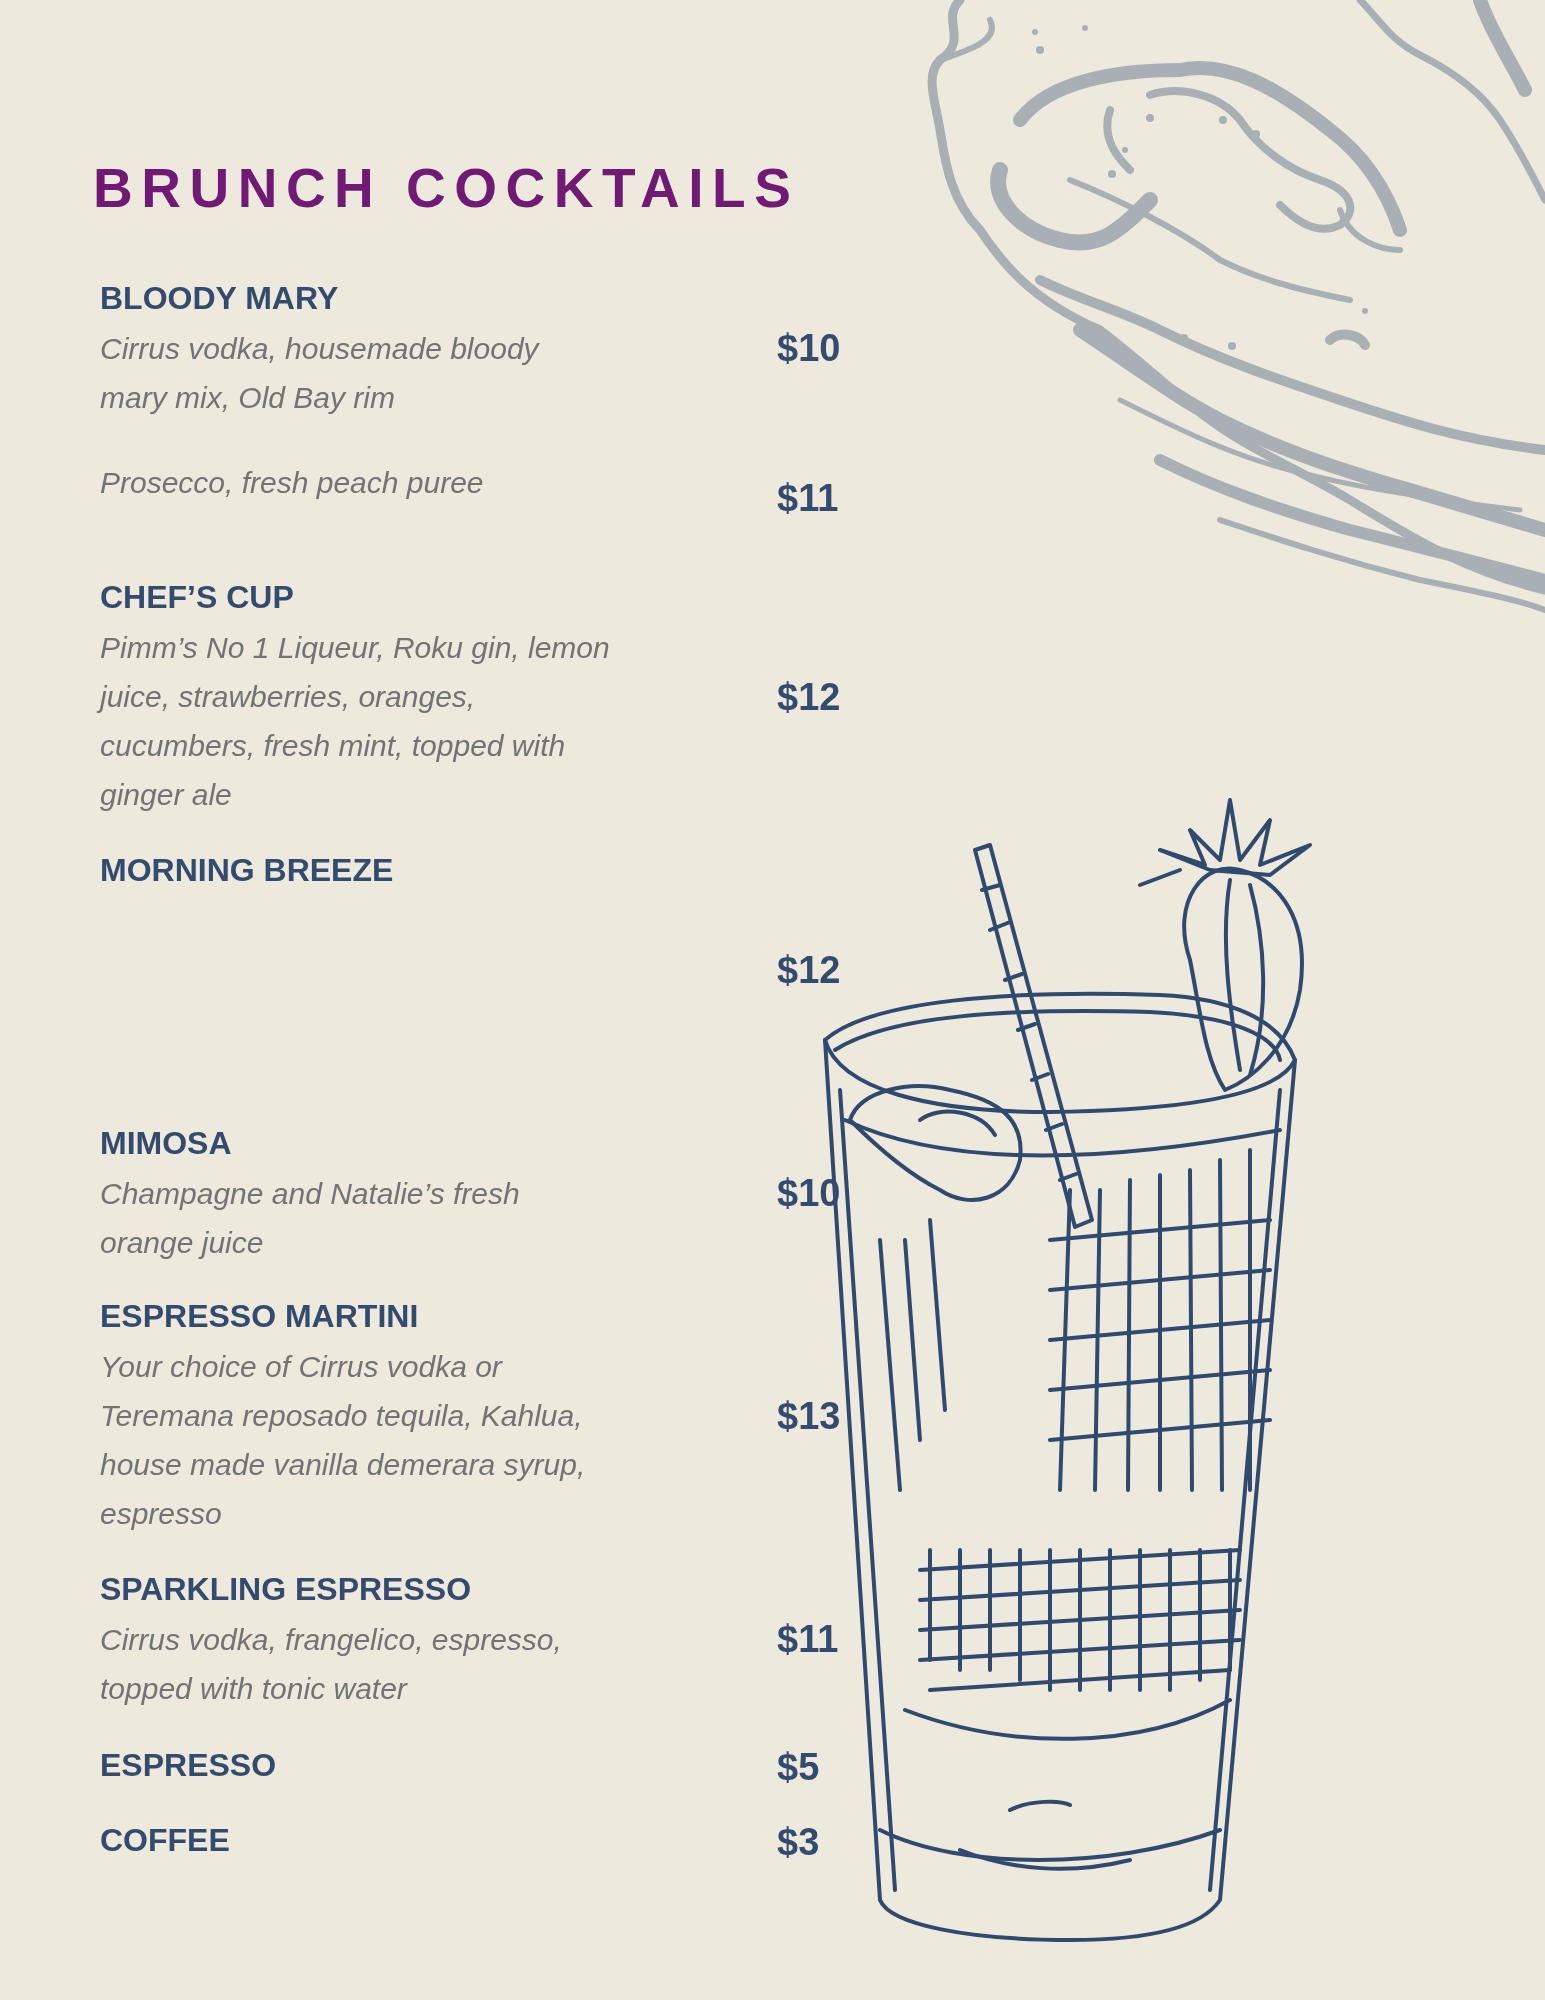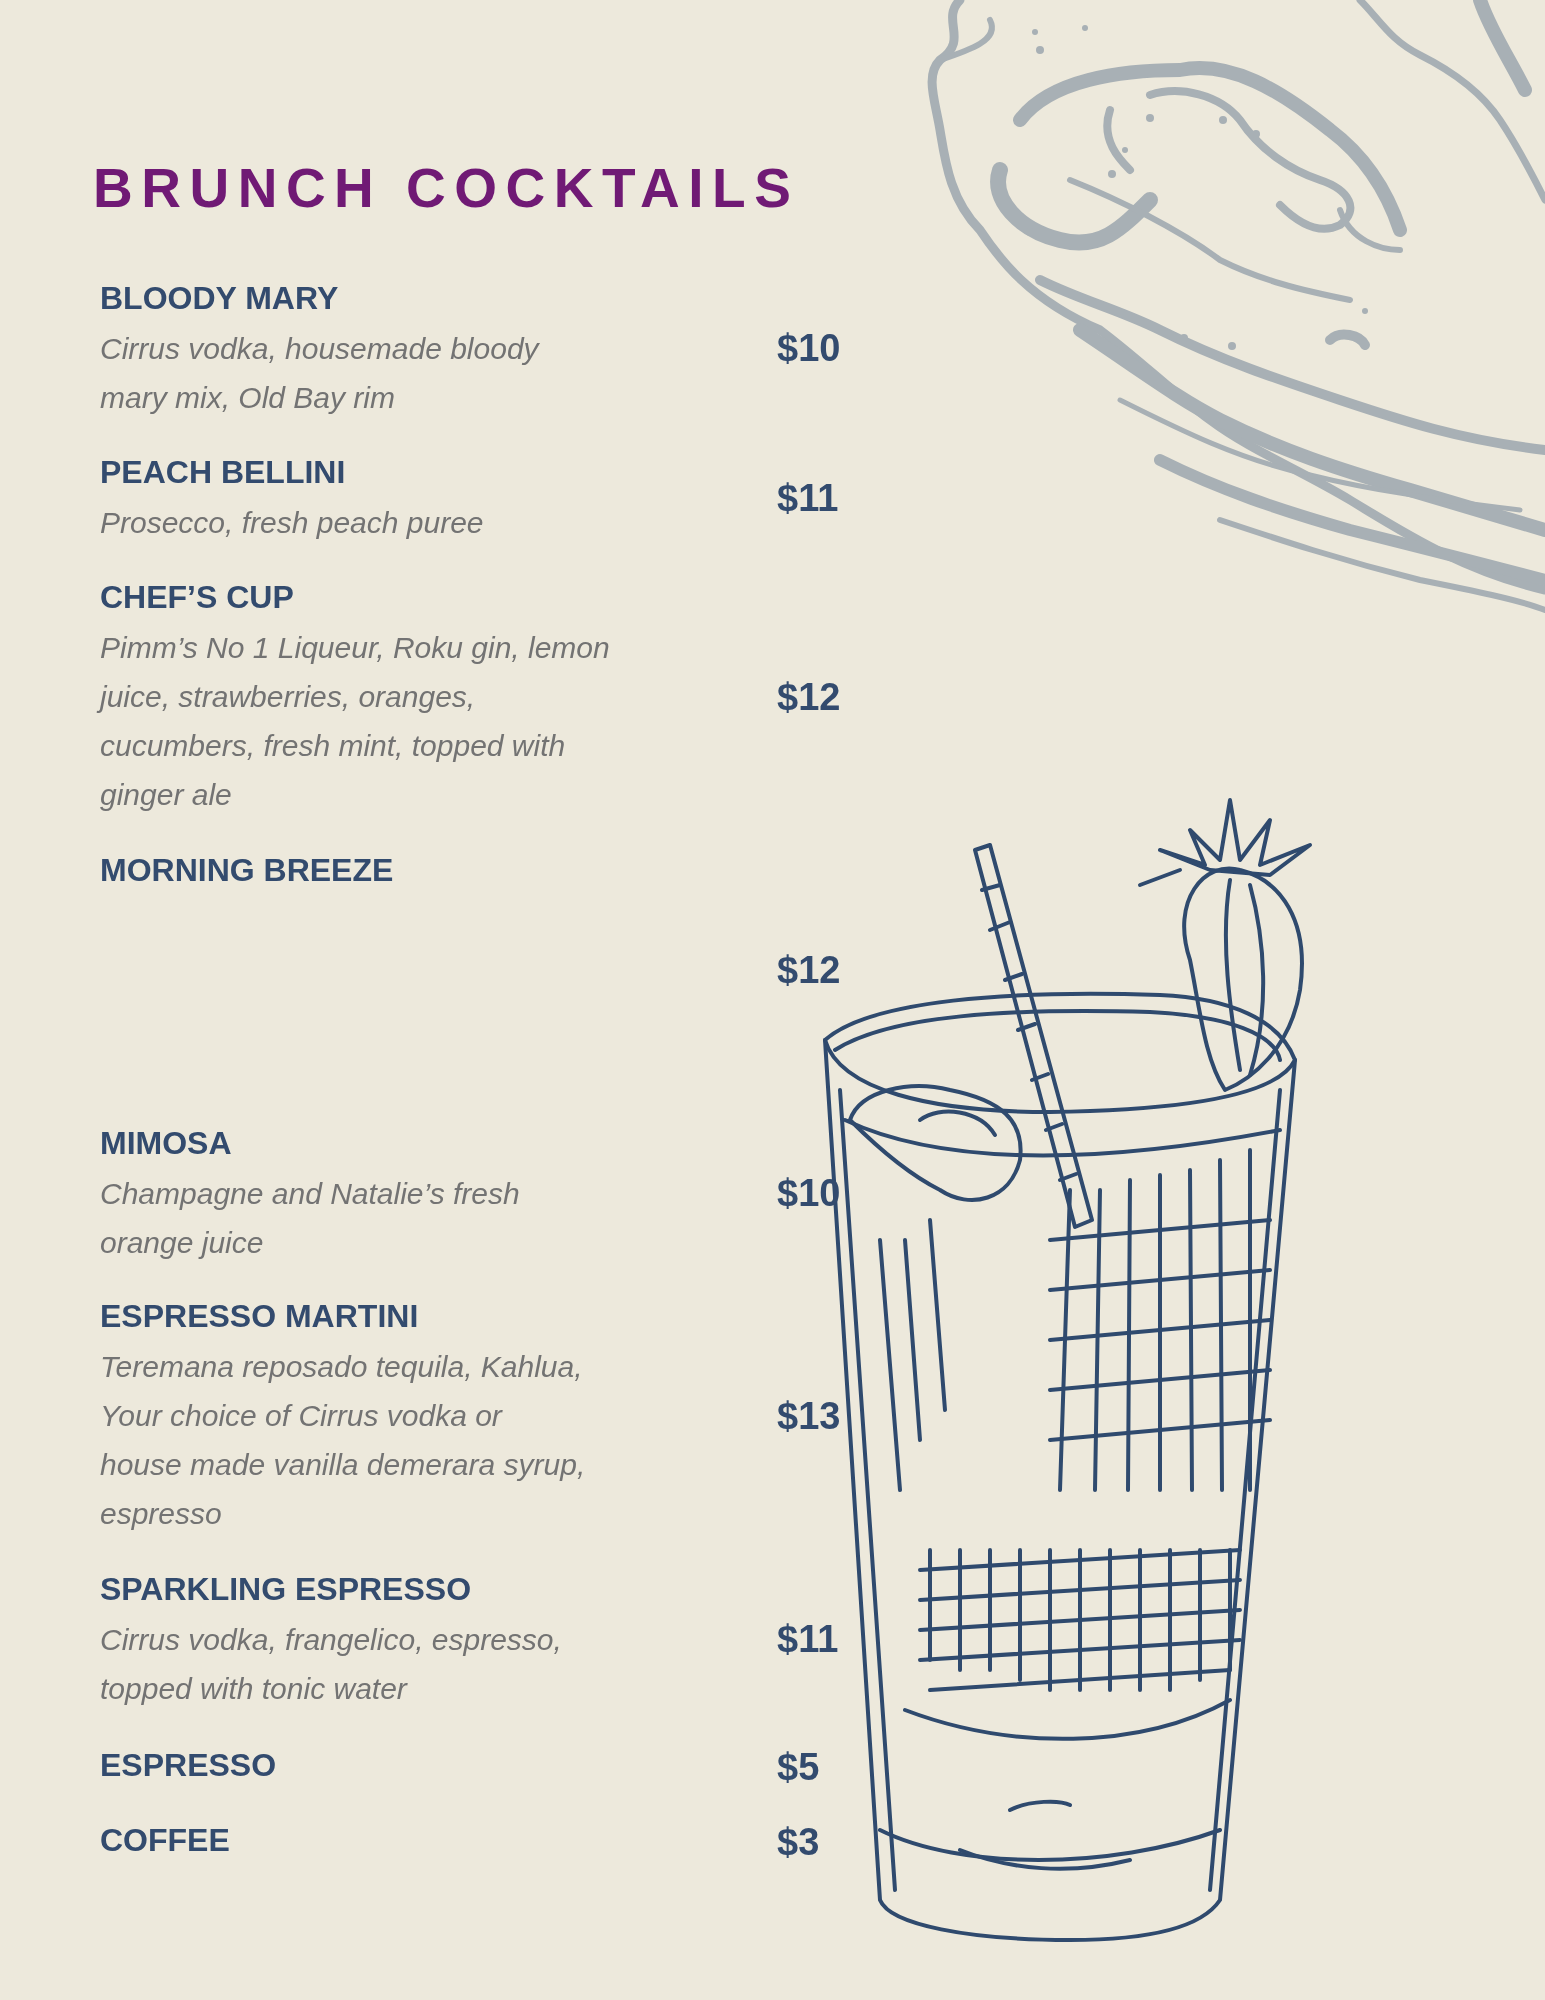--- a/index.html
+++ b/index.html
@@ -114,7 +114,6 @@
 </div>
 
 <div class="item" style="top:452px;">
-  <div class="item-name">PEACH BELLINI</div>
   <div class="item-desc">
     <span>Prosecco, fresh peach puree</span>
   </div>

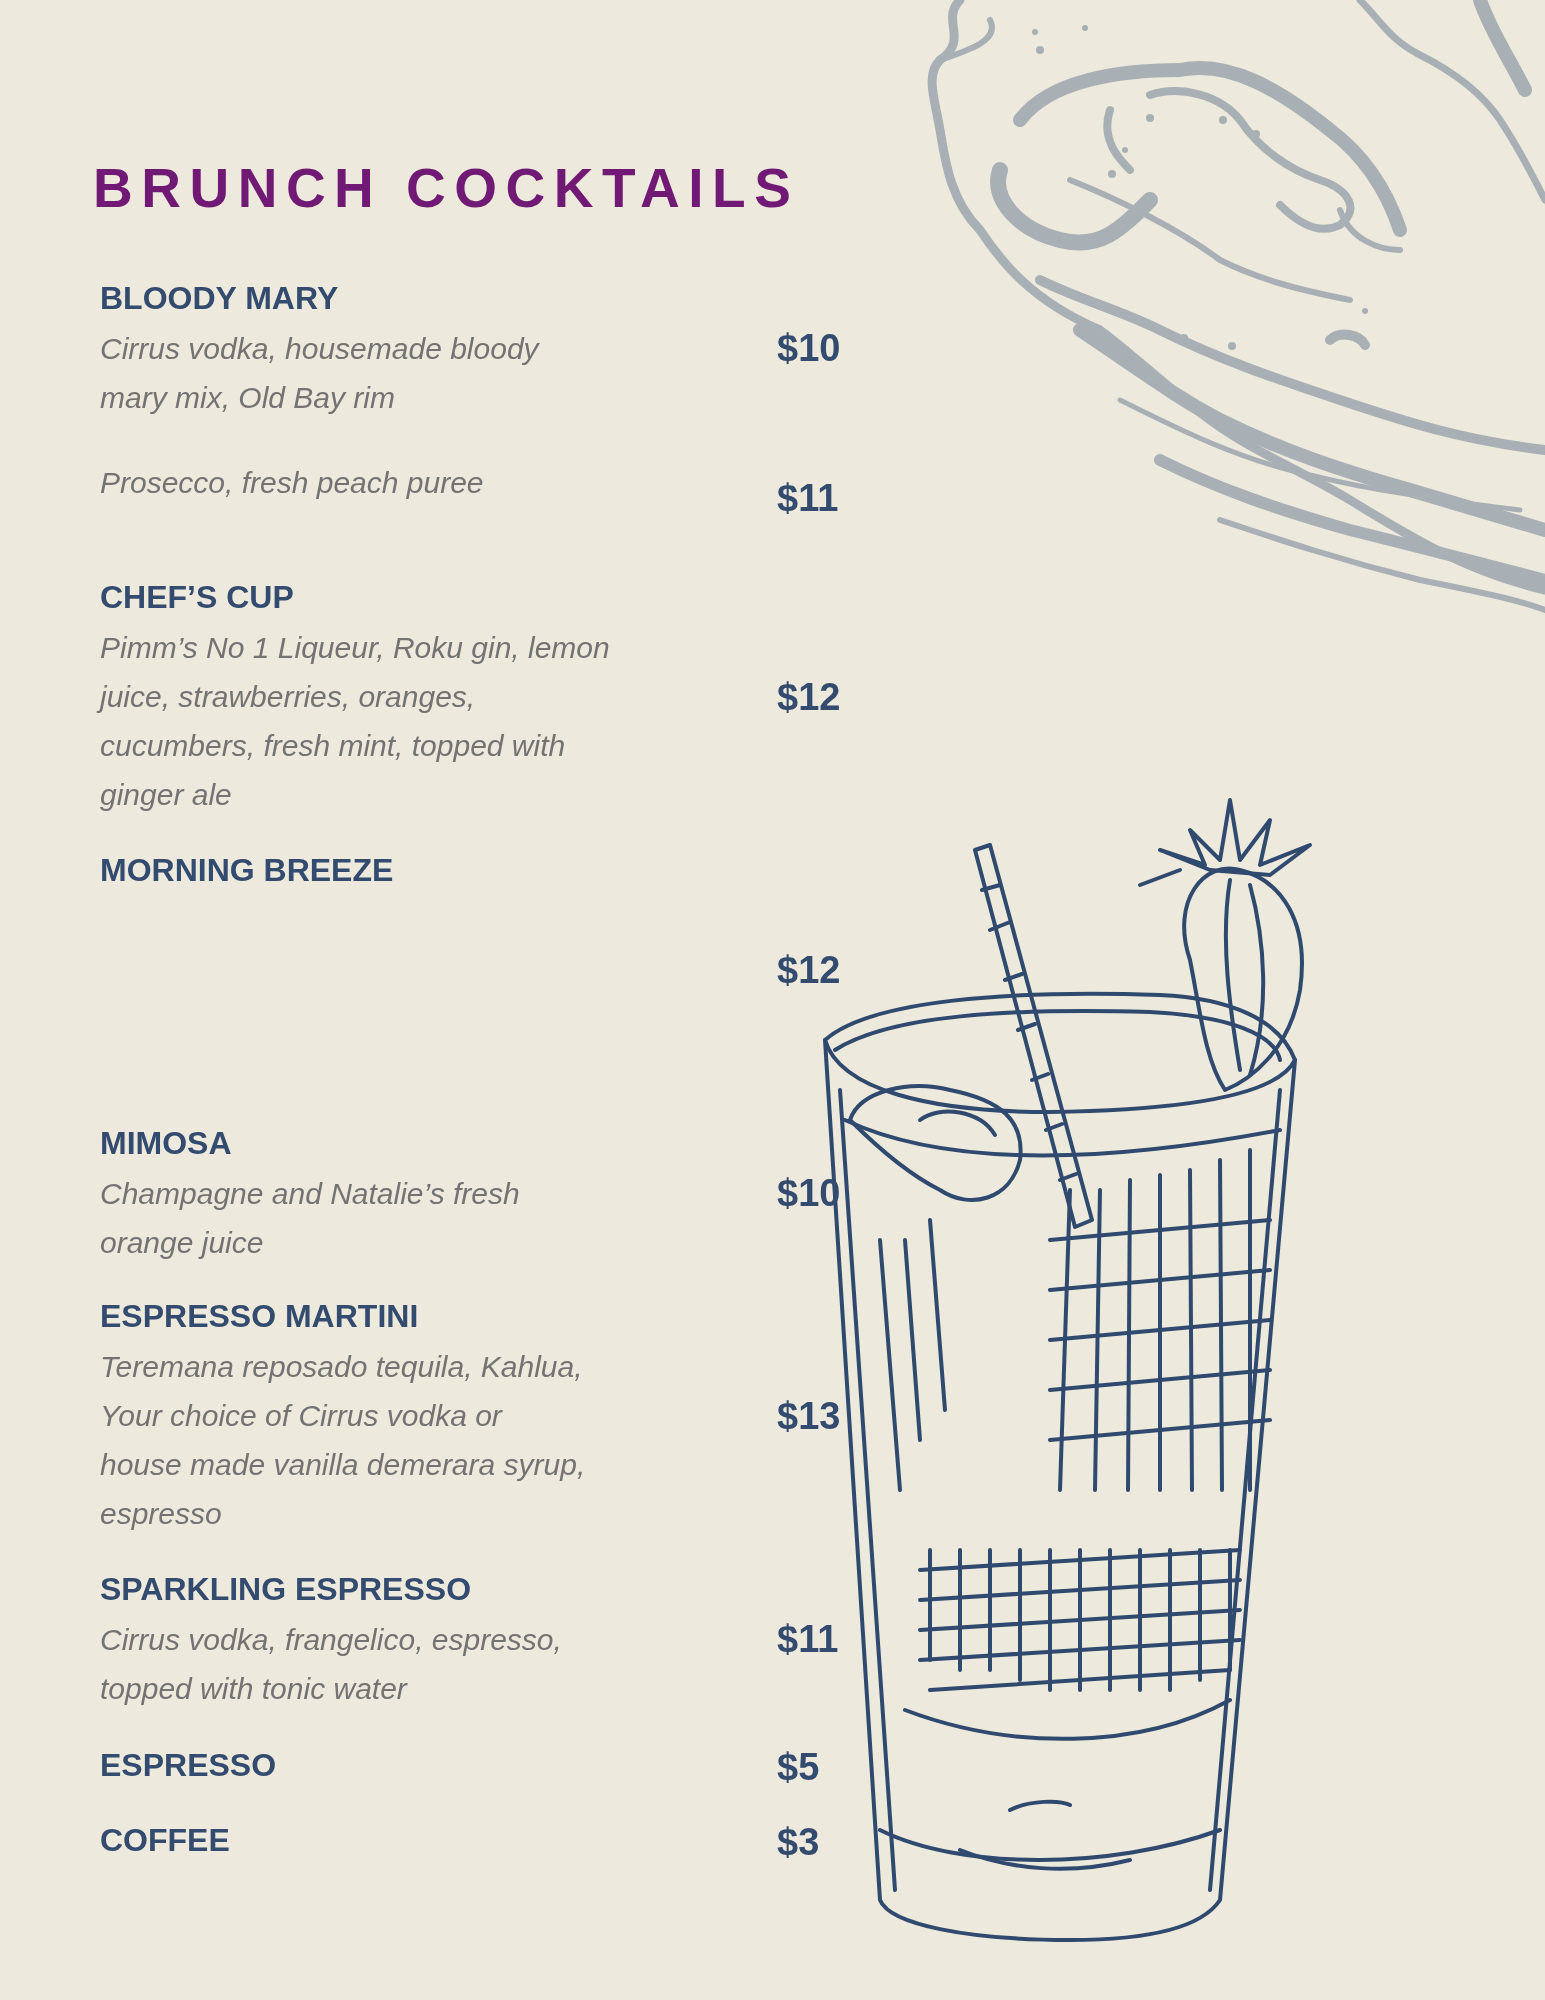--- a/index.html
+++ b/index.html
@@ -148,8 +148,8 @@
 <div class="item" style="top:1296px;">
   <div class="item-name">ESPRESSO MARTINI</div>
   <div class="item-desc">
+    <span>Your choice of Cirrus vodka or</span>
     <span>Teremana reposado tequila, Kahlua,</span>
-    <span>Your choice of Cirrus vodka or</span>
     <span>house made vanilla demerara syrup,</span>
     <span>espresso</span>
   </div>

